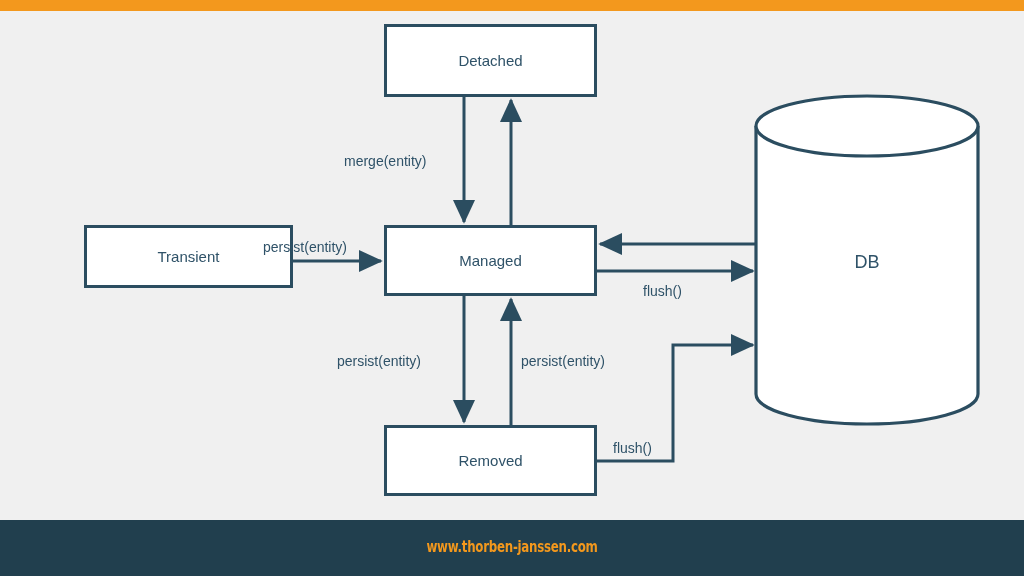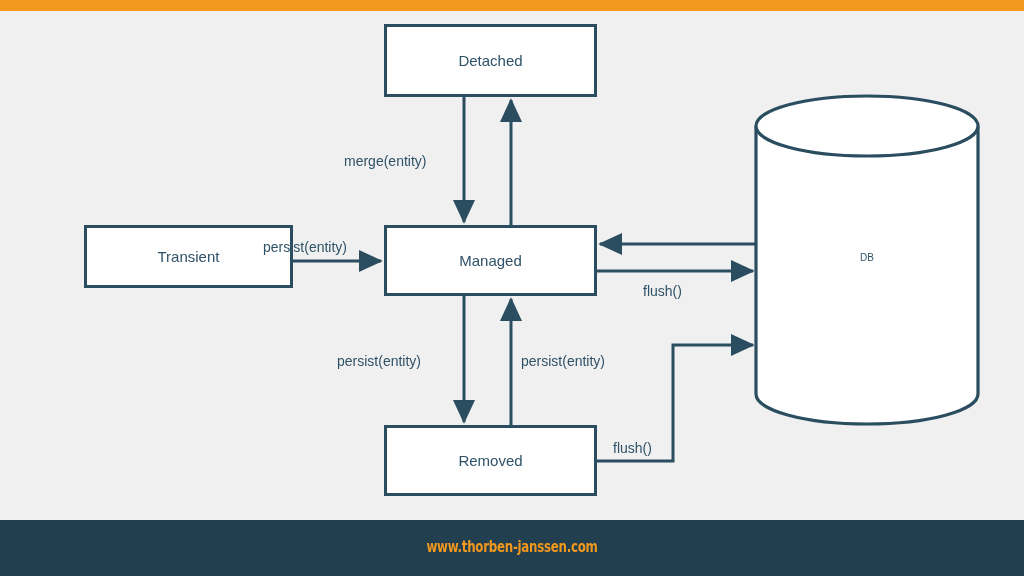--- a/index.html
+++ b/index.html
@@ -71,7 +71,7 @@
     width: 228px;
     text-align: center;
     color: #2f5268;
-    font-size: 10px;
+    font-size: 18px;
   }
   #edges-layer {
     position: absolute;

